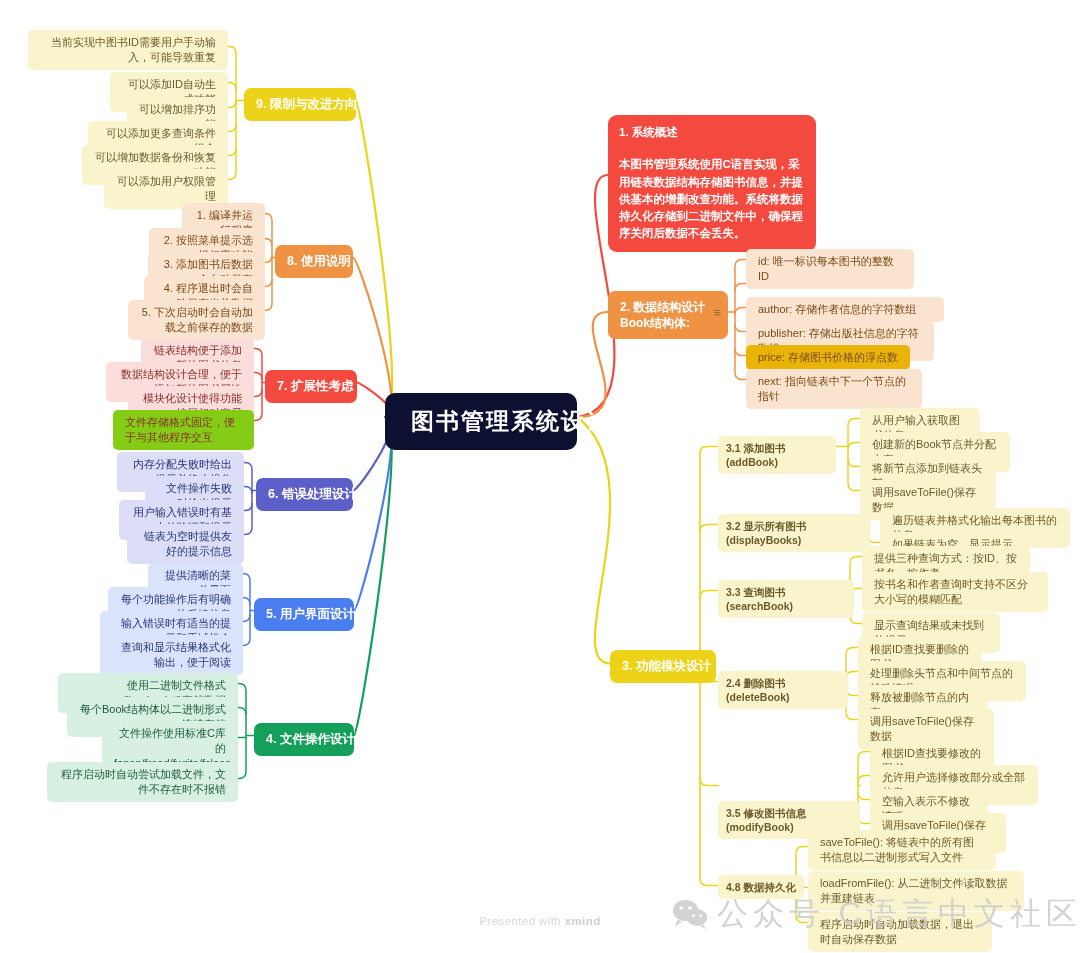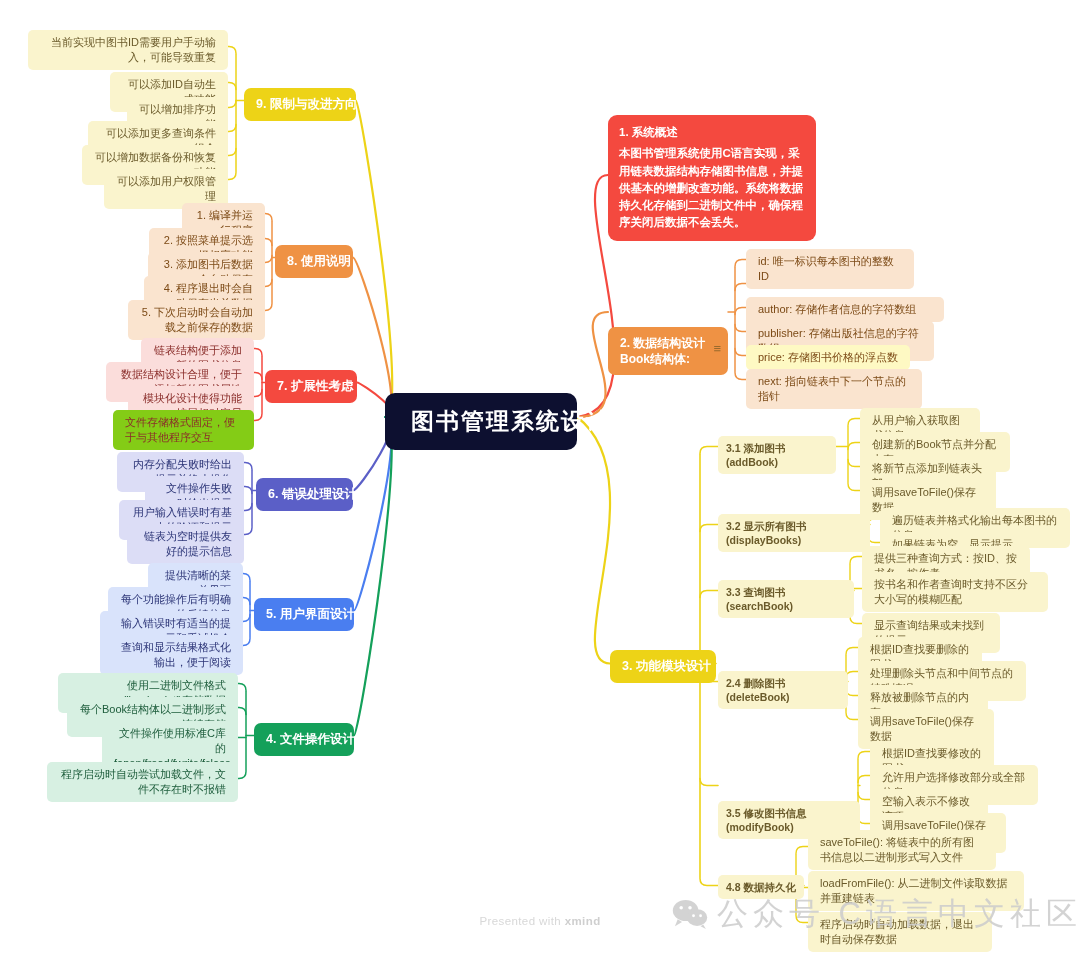--- a/index.html
+++ b/index.html
@@ -42,7 +42,7 @@
     background:#f4493f;color:#ffffff;border-radius:9px;
     padding:9px 11px;font-size:11.5px;line-height:1.5;font-weight:600;
   }
-  .card .card-title{display:block;font-weight:700;margin-bottom:4px;}
+  .card .card-title{display:block;font-weight:700;margin-bottom:15px;}
 
   .eqicon{display:inline-block;vertical-align:middle;margin-left:7px;color:#9a6a2d;font-size:13px;}
 

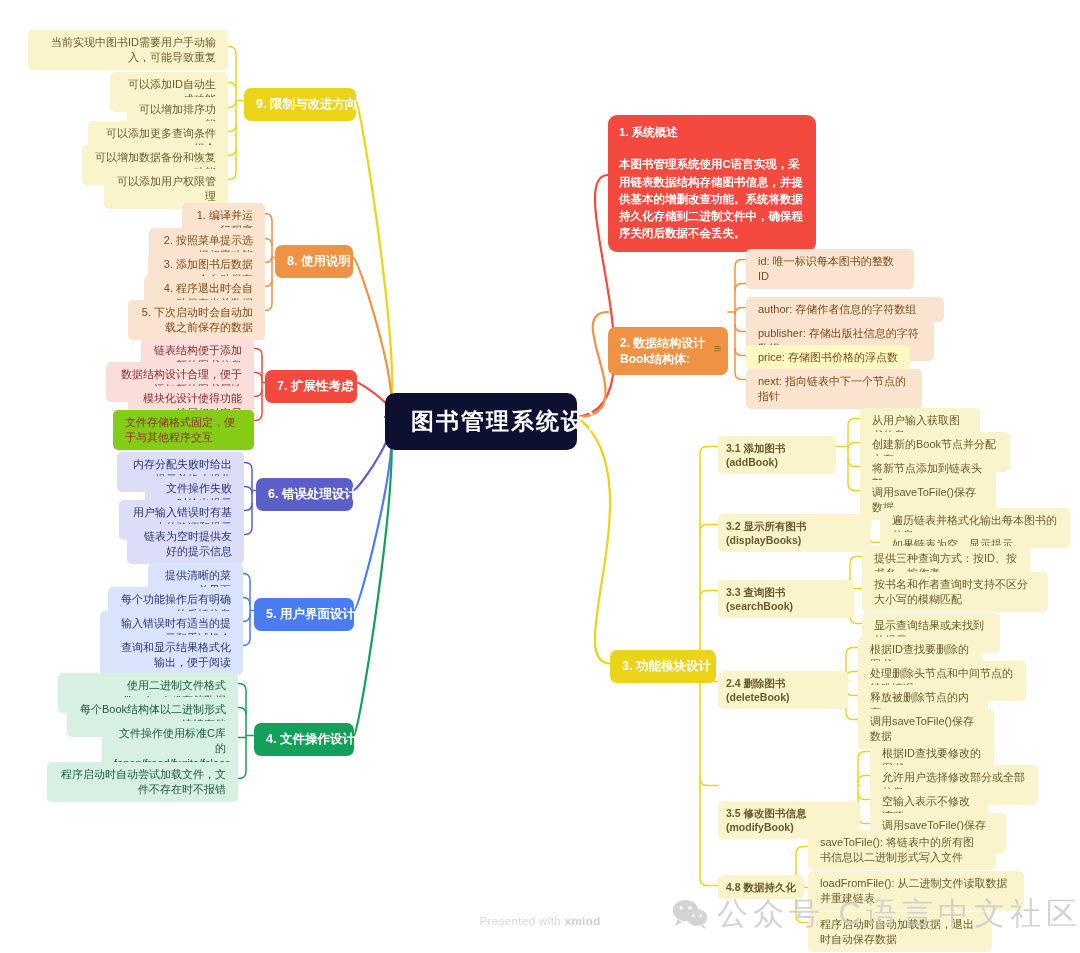--- a/index.html
+++ b/index.html
@@ -200,7 +200,7 @@
       <div class="node leaf" style="left: 102px; top: 721px; width: 136px; background: rgb(215, 240, 226); color: rgb(29, 92, 59); text-align: right;">文件操作使用标准C库的 fopen/fread/fwrite/fclose函数</div>
       <div class="node leaf" style="left: 47px; top: 762px; width: 191px; background: rgb(215, 240, 226); color: rgb(29, 92, 59); text-align: right;">程序启动时自动尝试加载文件，文件不存在时不报错</div>
       <div class="node card" style="left: 608px; top: 115px; width: 208px;"><span class="card-title">1. 系统概述</span><span>本图书管理系统使用C语言实现，采用链表数据结构存储图书信息，并提供基本的增删改查功能。系统将数据持久化存储到二进制文件中，确保程序关闭后数据不会丢失。</span></div>
-      <div class="node main wrap" style="left: 608px; top: 291px; width: 120px; background: rgb(239, 146, 68); font-size: 12px; text-align: left; white-space: pre-line; padding-right: 20px; position: absolute; margin-top: 36px;">2. 数据结构设计
+      <div class="node main wrap" style="left: 608px; top: 291px; width: 120px; background: rgb(239, 146, 68); font-size: 12px; text-align: left; white-space: pre-line; padding-right: 20px; position: absolute;">2. 数据结构设计
 Book结构体:<span class="eqicon" style="position: absolute; right: 7px; top: 13px;">≡</span></div>
       <div class="node leaf" style="left: 746px; top: 249px; width: 168px; background: rgb(250, 228, 207); color: rgb(124, 74, 22); text-align: left;">id: 唯一标识每本图书的整数ID</div>
       <div class="node leaf" style="left: 746px; top: 273px; width: 150px; background: rgb(250, 228, 207); color: rgb(124, 74, 22); text-align: left; margin-top: 34px;">title: 存储书名的字符数组</div>

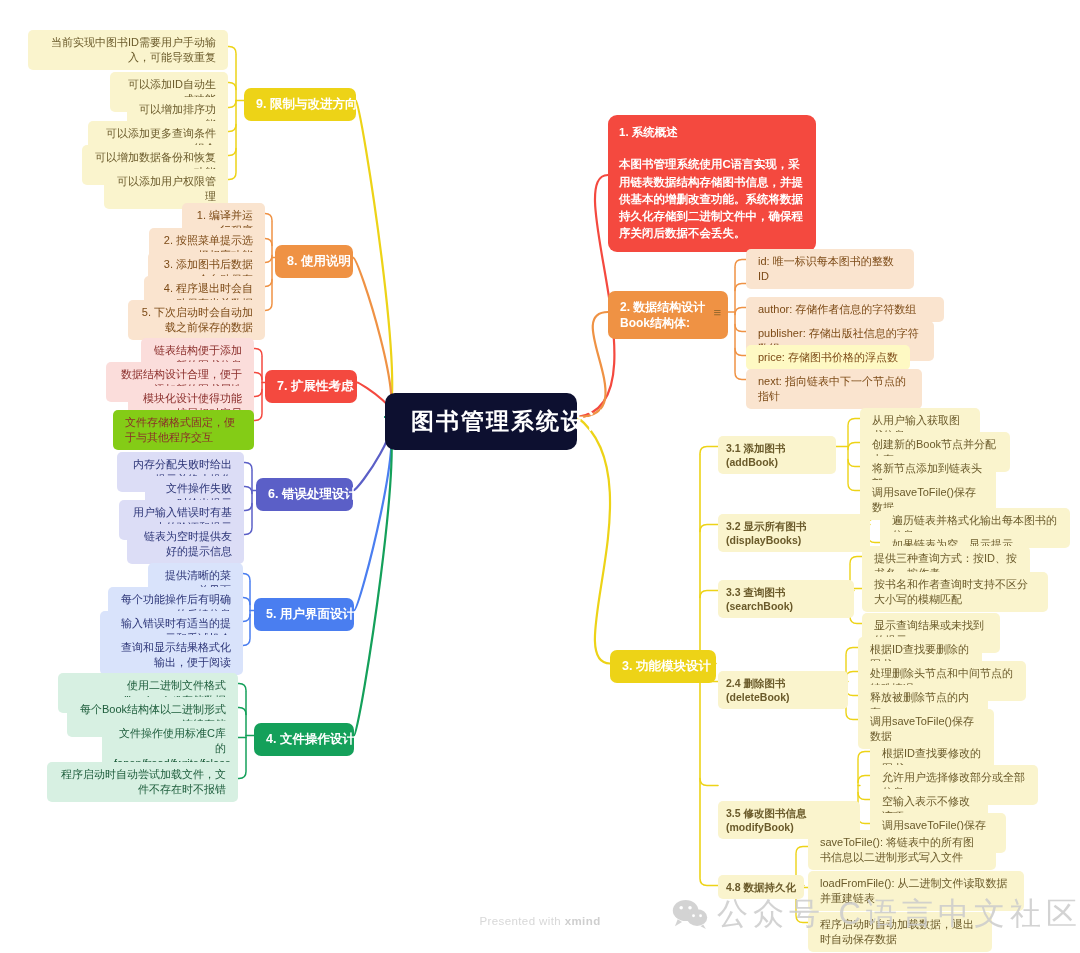--- a/index.html
+++ b/index.html
@@ -206,7 +206,7 @@
       <div class="node leaf" style="left: 746px; top: 273px; width: 150px; background: rgb(250, 228, 207); color: rgb(124, 74, 22); text-align: left; margin-top: 34px;">title: 存储书名的字符数组</div>
       <div class="node leaf" style="left: 746px; top: 297px; width: 198px; background: rgb(250, 228, 207); color: rgb(124, 74, 22); text-align: left;">author: 存储作者信息的字符数组</div>
       <div class="node leaf" style="left: 746px; top: 321px; width: 188px; background: rgb(250, 228, 207); color: rgb(124, 74, 22); text-align: left;">publisher: 存储出版社信息的字符数组</div>
-      <div class="node leaf" style="left: 746px; top: 345px; width: 164px; background: #fef9c3; color: rgb(124, 74, 22); text-align: left;">price: 存储图书价格的浮点数</div>
+      <div class="node leaf" style="left: 746px; top: 345px; width: 164px; background: #eab308; color: rgb(124, 74, 22); text-align: left;">price: 存储图书价格的浮点数</div>
       <div class="node leaf" style="left: 746px; top: 369px; width: 176px; background: rgb(250, 228, 207); color: rgb(124, 74, 22); text-align: left;">next: 指向链表中下一个节点的指针</div>
       <div class="node main" style="left: 610px; top: 650px; width: 106px; background: rgb(237, 211, 23); font-size: 12.5px; text-align: center;">3. 功能模块设计</div>
       <div class="node sub" style="left: 718px; top: 436px; width: 118px; background: rgb(250, 244, 205); color: rgb(106, 90, 42); text-align: left; font-size: 10.5px;">3.1 添加图书 (addBook)</div>

